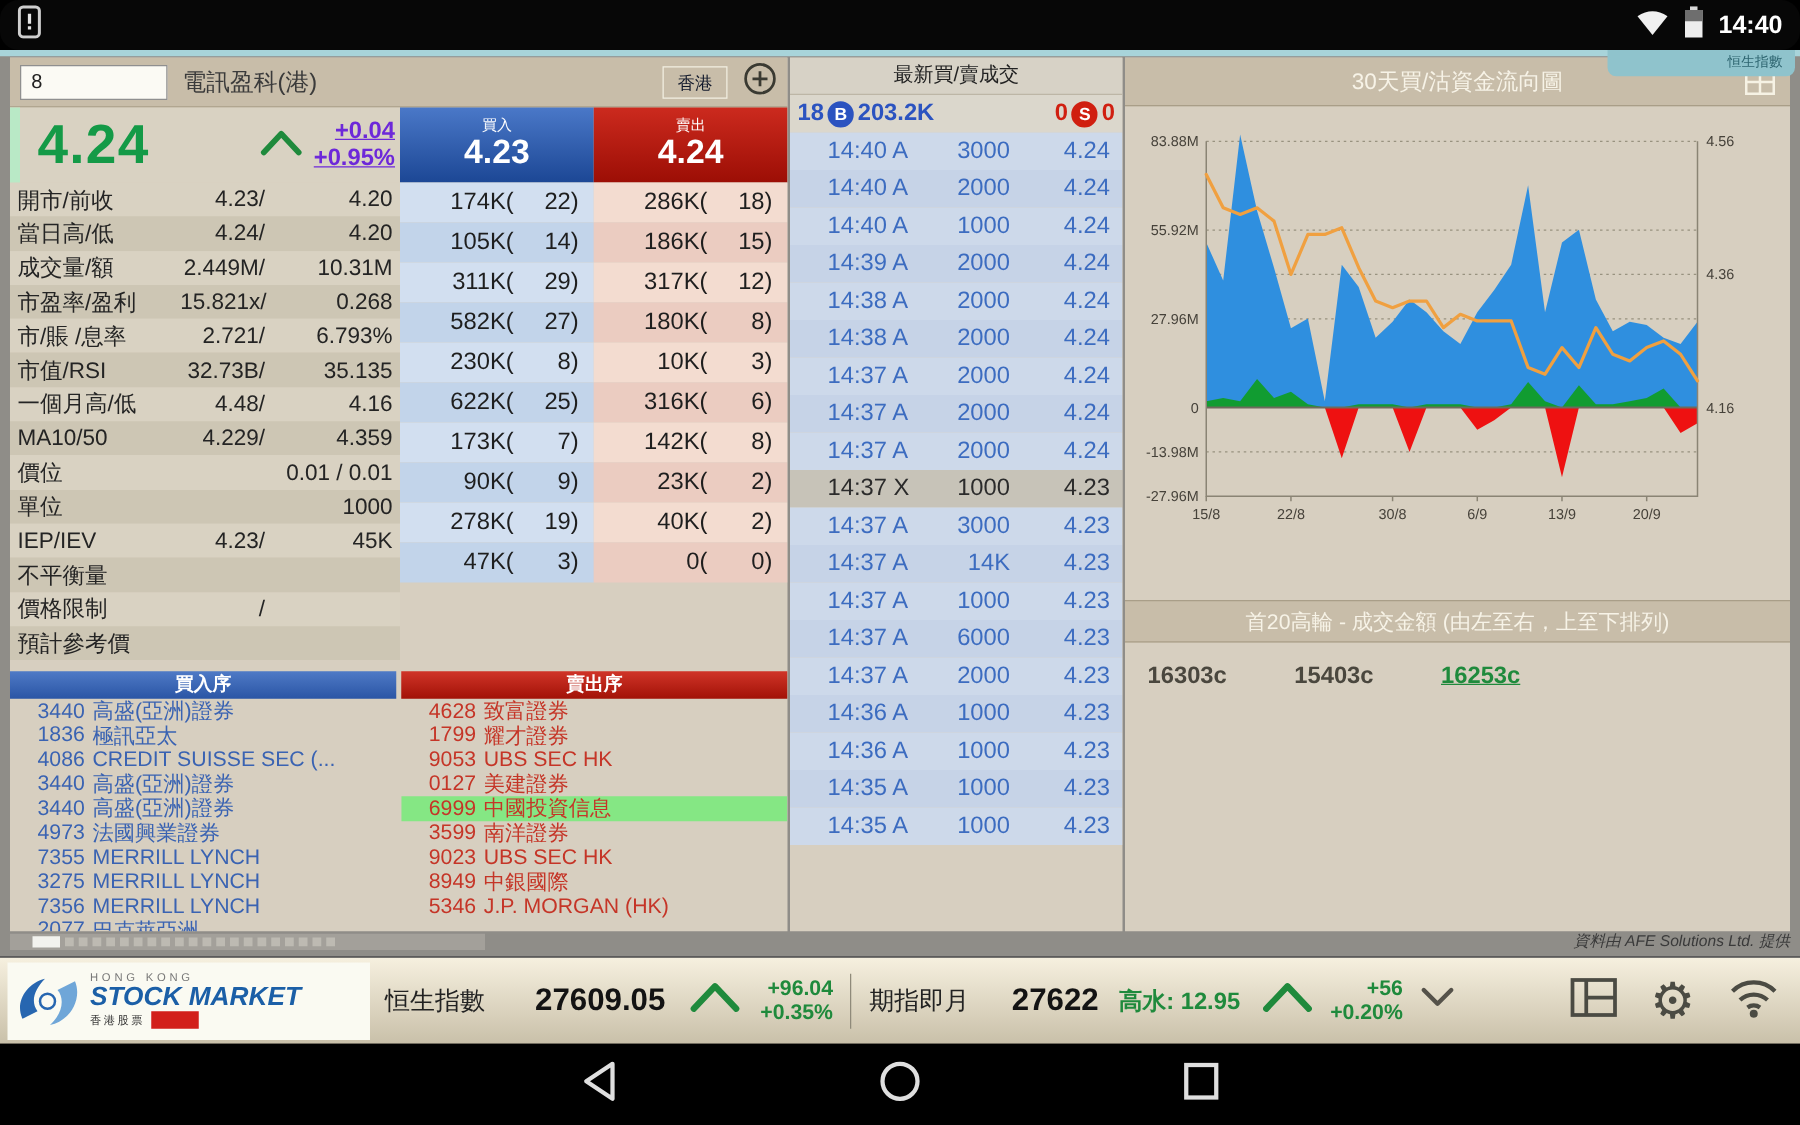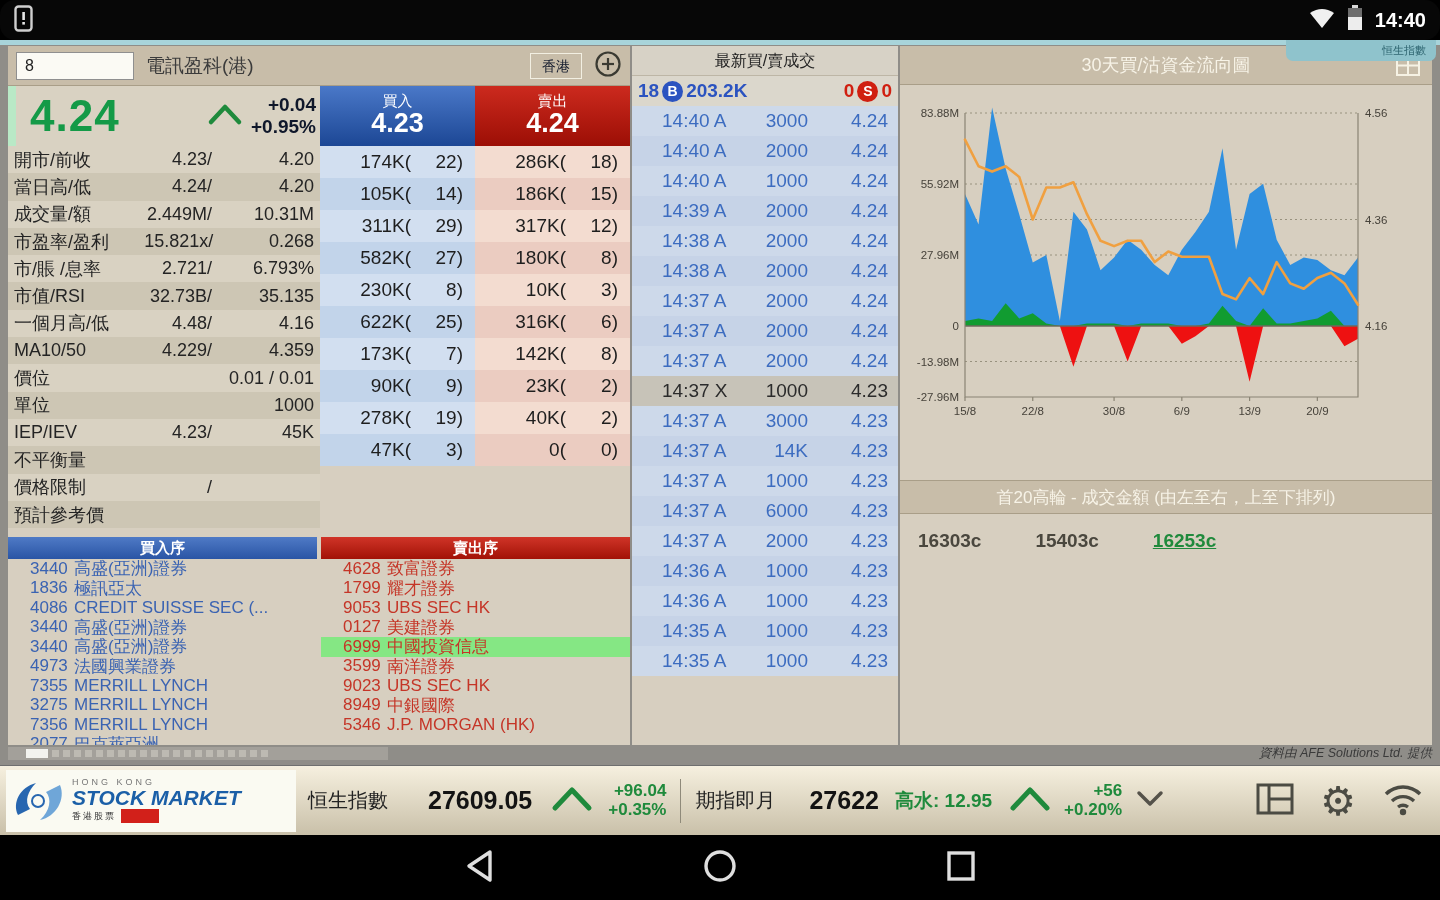--- a/index.html
+++ b/index.html
@@ -42,7 +42,7 @@
   .big-price { font-size:44px; font-weight:bold; color:#149a47; margin-left:22px; letter-spacing:1px; }
   .price-chg { margin-left:auto; display:flex; align-items:center; gap:8px; padding-right:4px; }
   .chg-col { display:flex; flex-direction:column; align-items:flex-end; line-height:1.15; }
-  .chg-col span { color:#0f172a; font-size:19px; font-weight:bold; }
+  .chg-col span { color:#6d28d9; font-size:19px; font-weight:bold;text-decoration:underline; }
 
   .irow { height:27.3px; display:flex; align-items:center; font-size:18px; color:#242424; padding:0 6px; }
   .irow:nth-child(odd)  { background:#d9d2c2; }

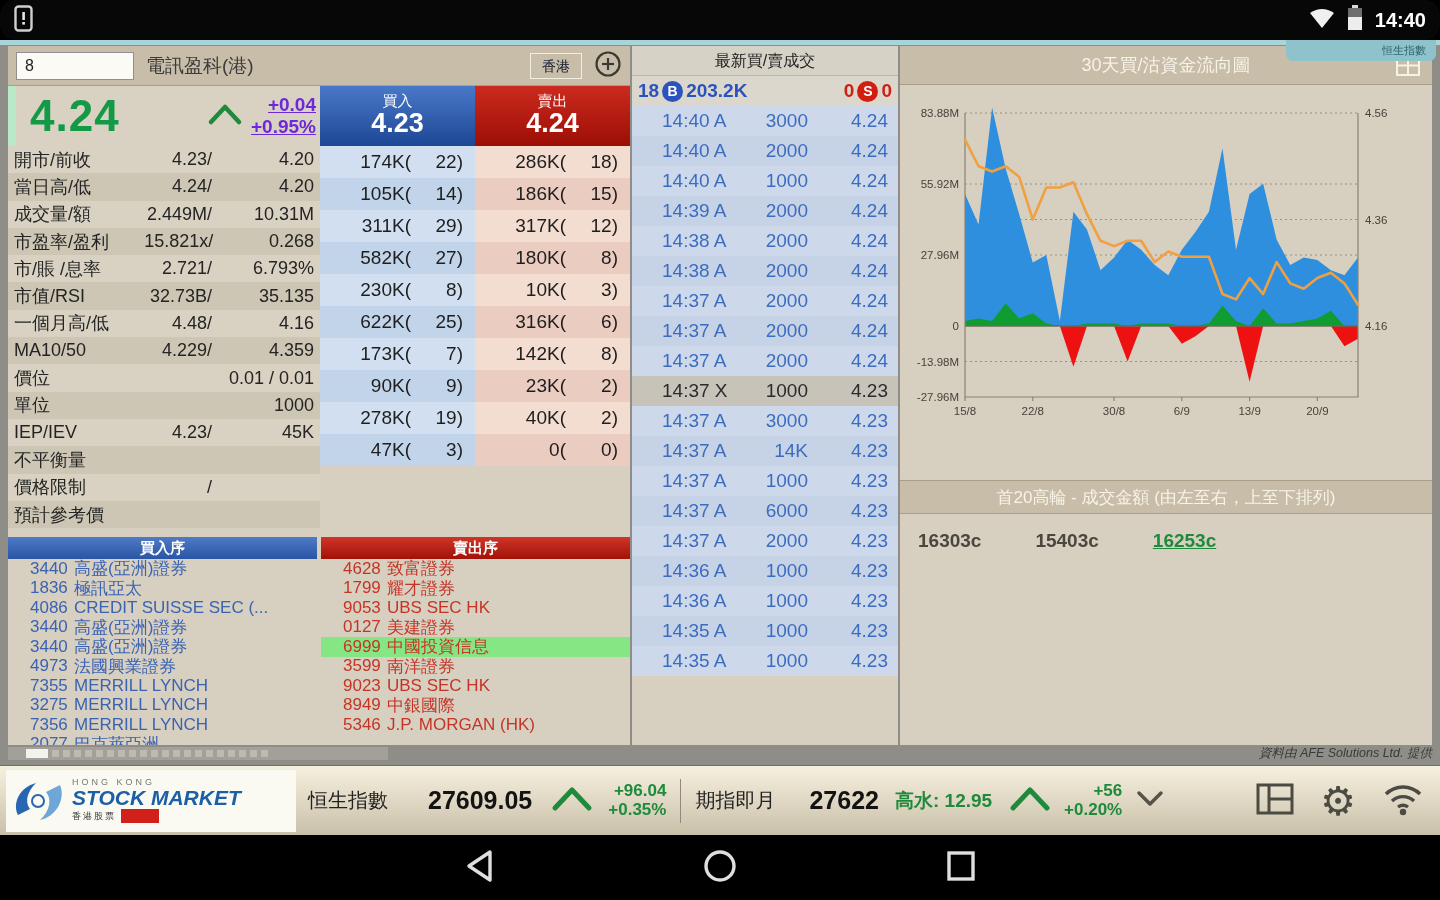--- a/index.html
+++ b/index.html
@@ -53,7 +53,7 @@
 
   .ob-headers { display:flex; height:60px; }
   .ob-h { flex:1; display:flex; flex-direction:column; align-items:center; justify-content:center; color:#fff; }
-  .ob-h .t { font-size:15px; line-height:1; }
+  .ob-h .t { font-size:12px; line-height:1; }
   .ob-h .p { font-size:27px; font-weight:bold; line-height:1.15; }
   .ob-h.bid { background:linear-gradient(#4a78c8,#1c4795); }
   .ob-h.ask { background:linear-gradient(#cc2a1e,#9c0e05); }

